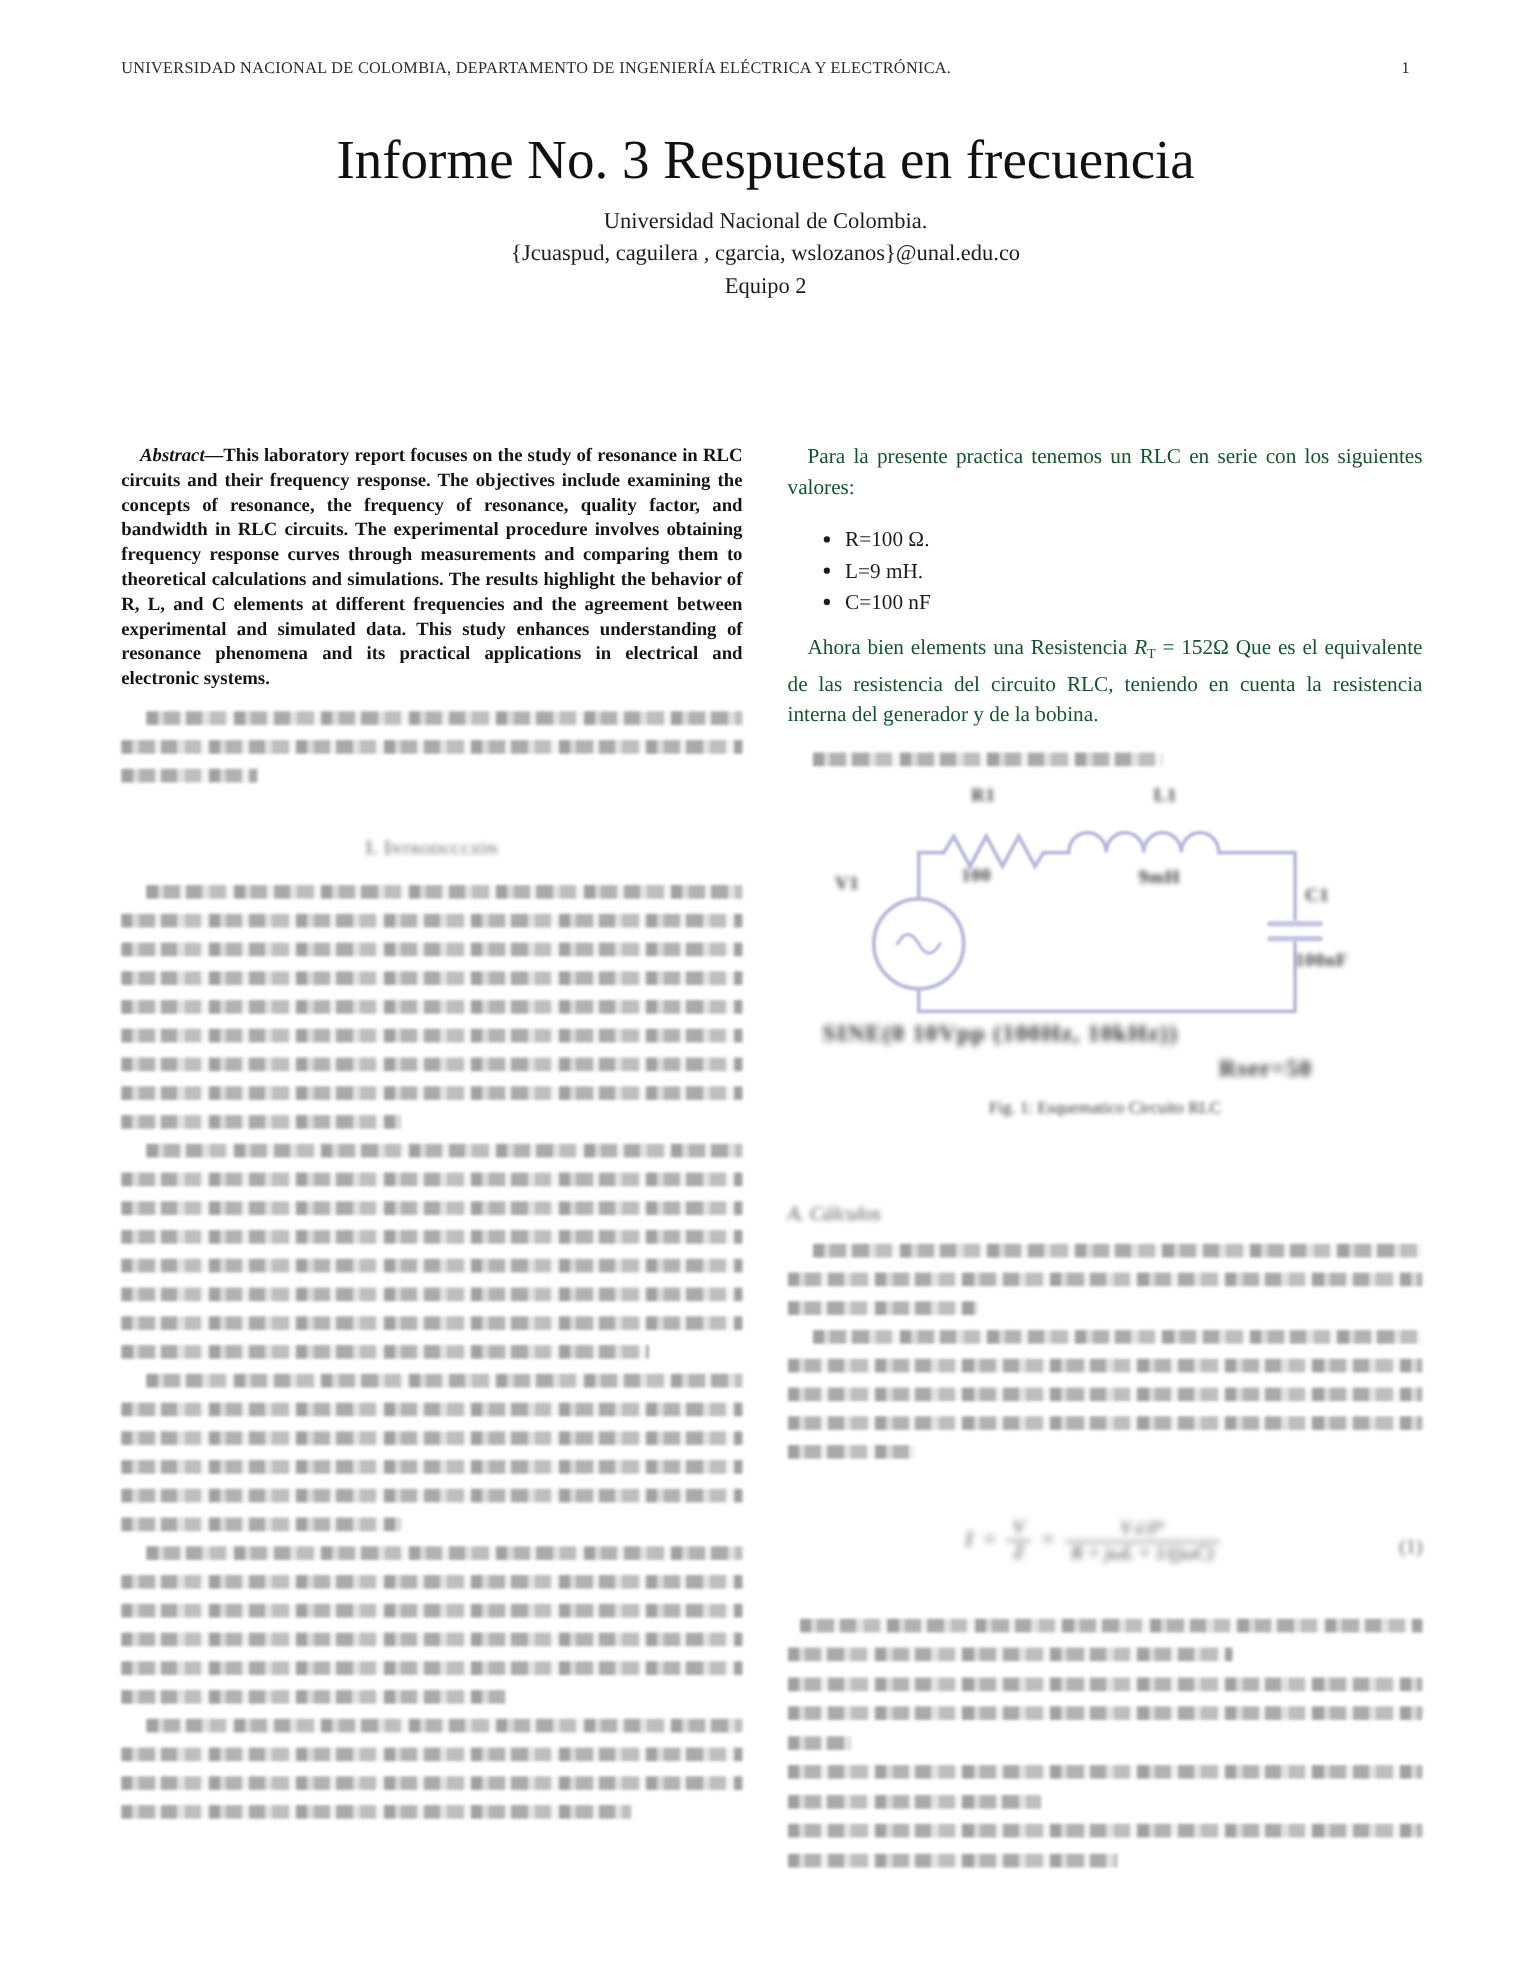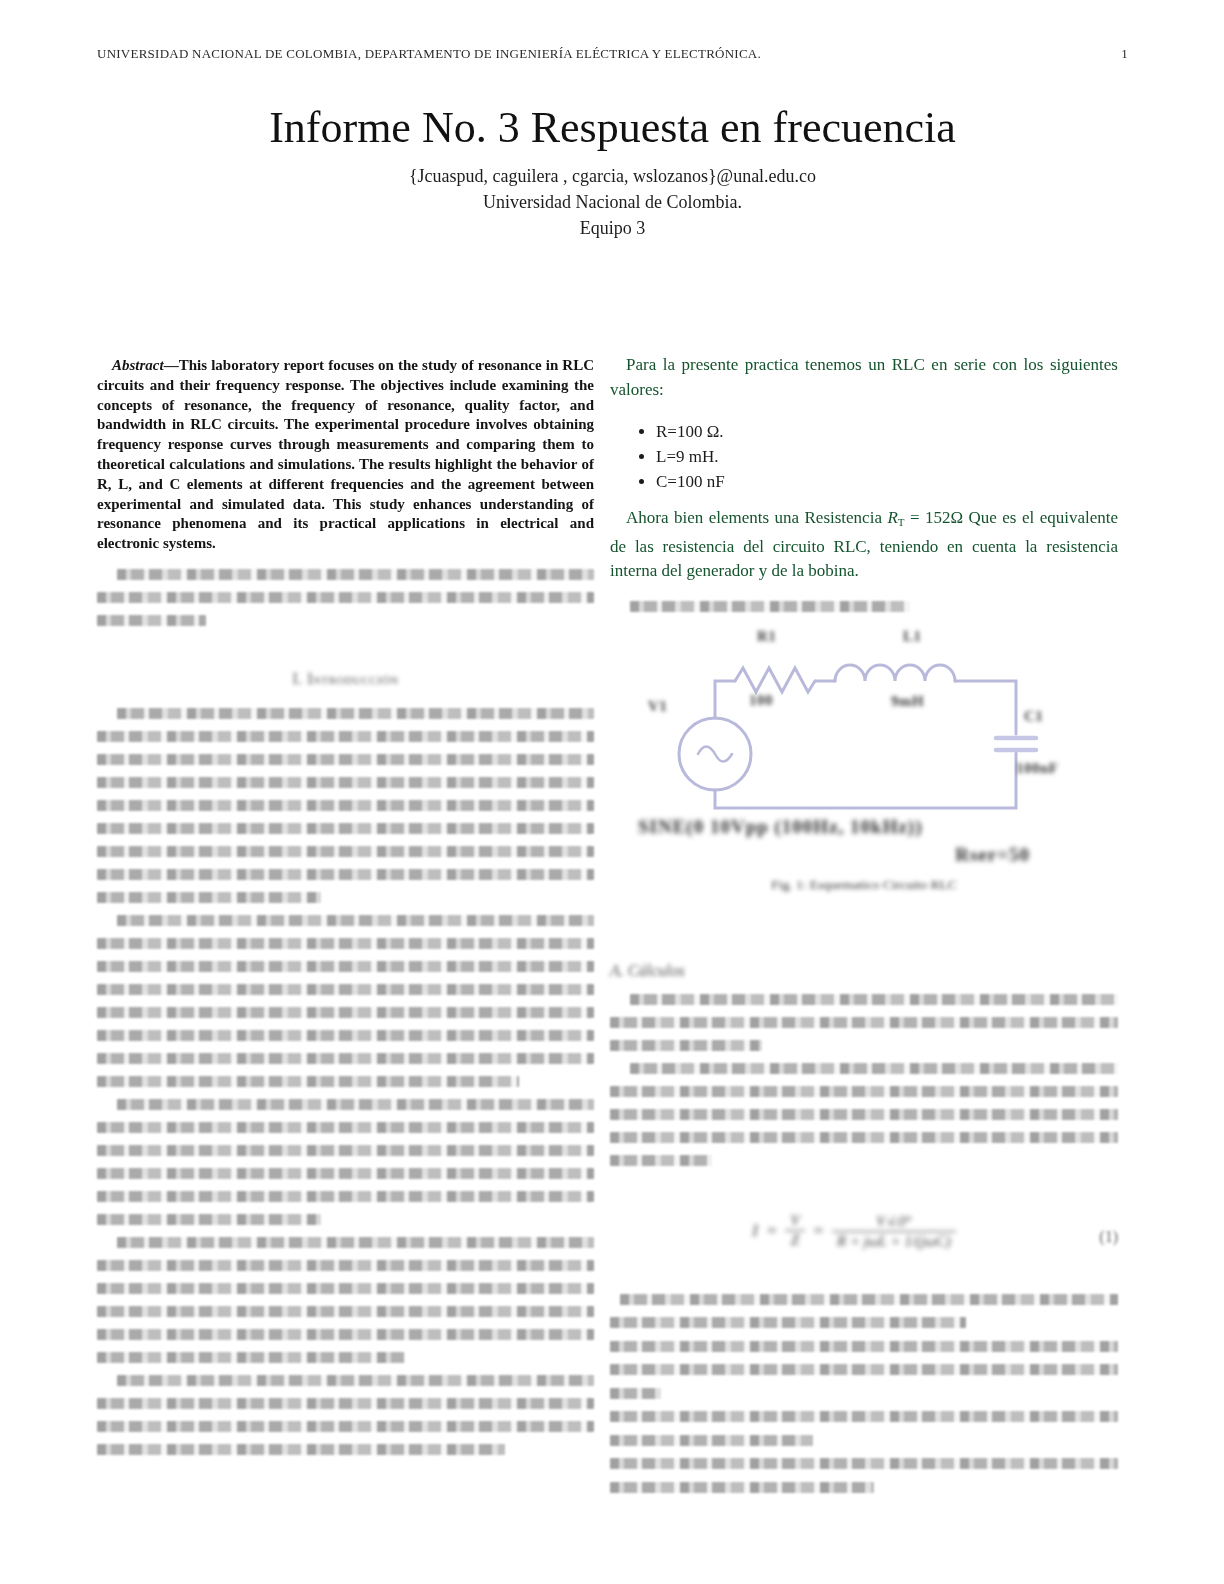--- a/index.html
+++ b/index.html
@@ -115,8 +115,8 @@
 
   <div class="paper-title">Informe No. 3 Respuesta en frecuencia</div>
   <div class="author-block">
+    <div>Universidad Nacional de Colombia.</div>
     <div>{Jcuaspud, caguilera , cgarcia, wslozanos}@unal.edu.co</div>
-    <div>Universidad Nacional de Colombia.</div>
     <div>Equipo 3</div>
   </div>
 

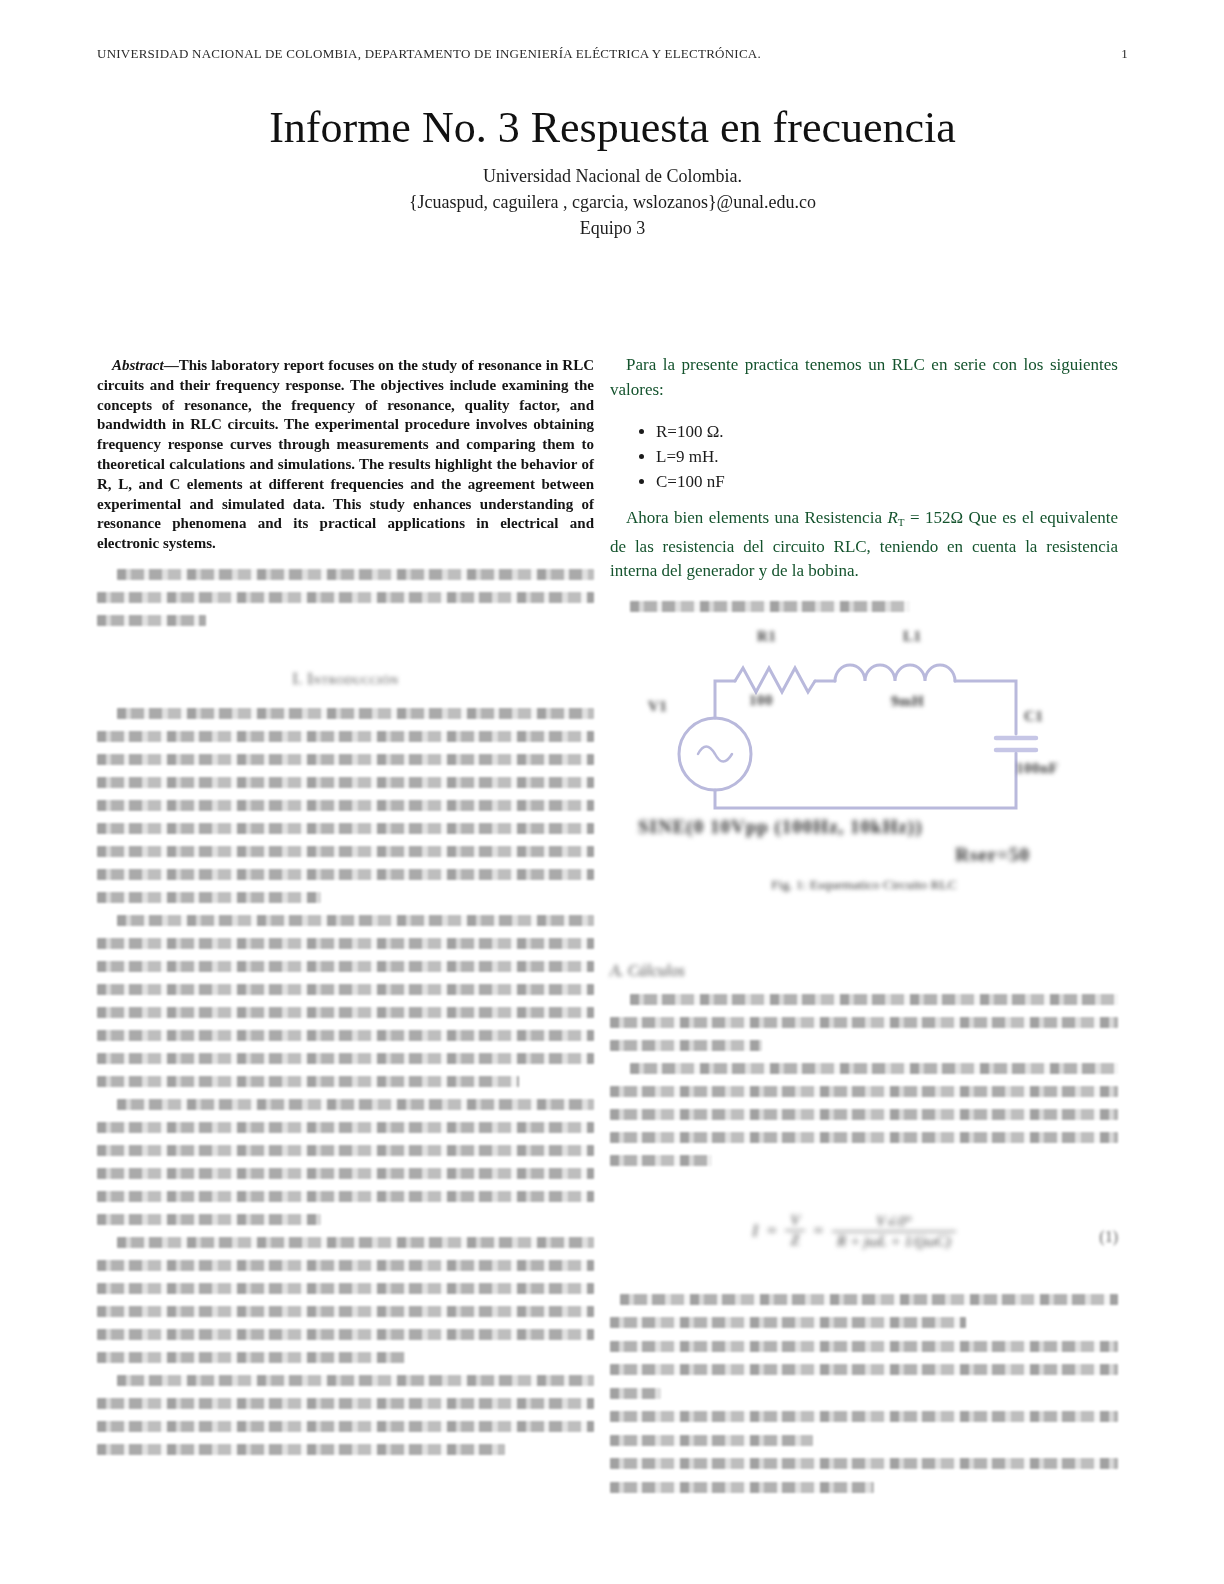--- a/index.html
+++ b/index.html
@@ -117,7 +117,7 @@
   <div class="author-block">
     <div>Universidad Nacional de Colombia.</div>
     <div>{Jcuaspud, caguilera , cgarcia, wslozanos}@unal.edu.co</div>
-    <div>Equipo 3</div>
+    <div>Equipo 2</div>
   </div>
 
   <div class="columns">

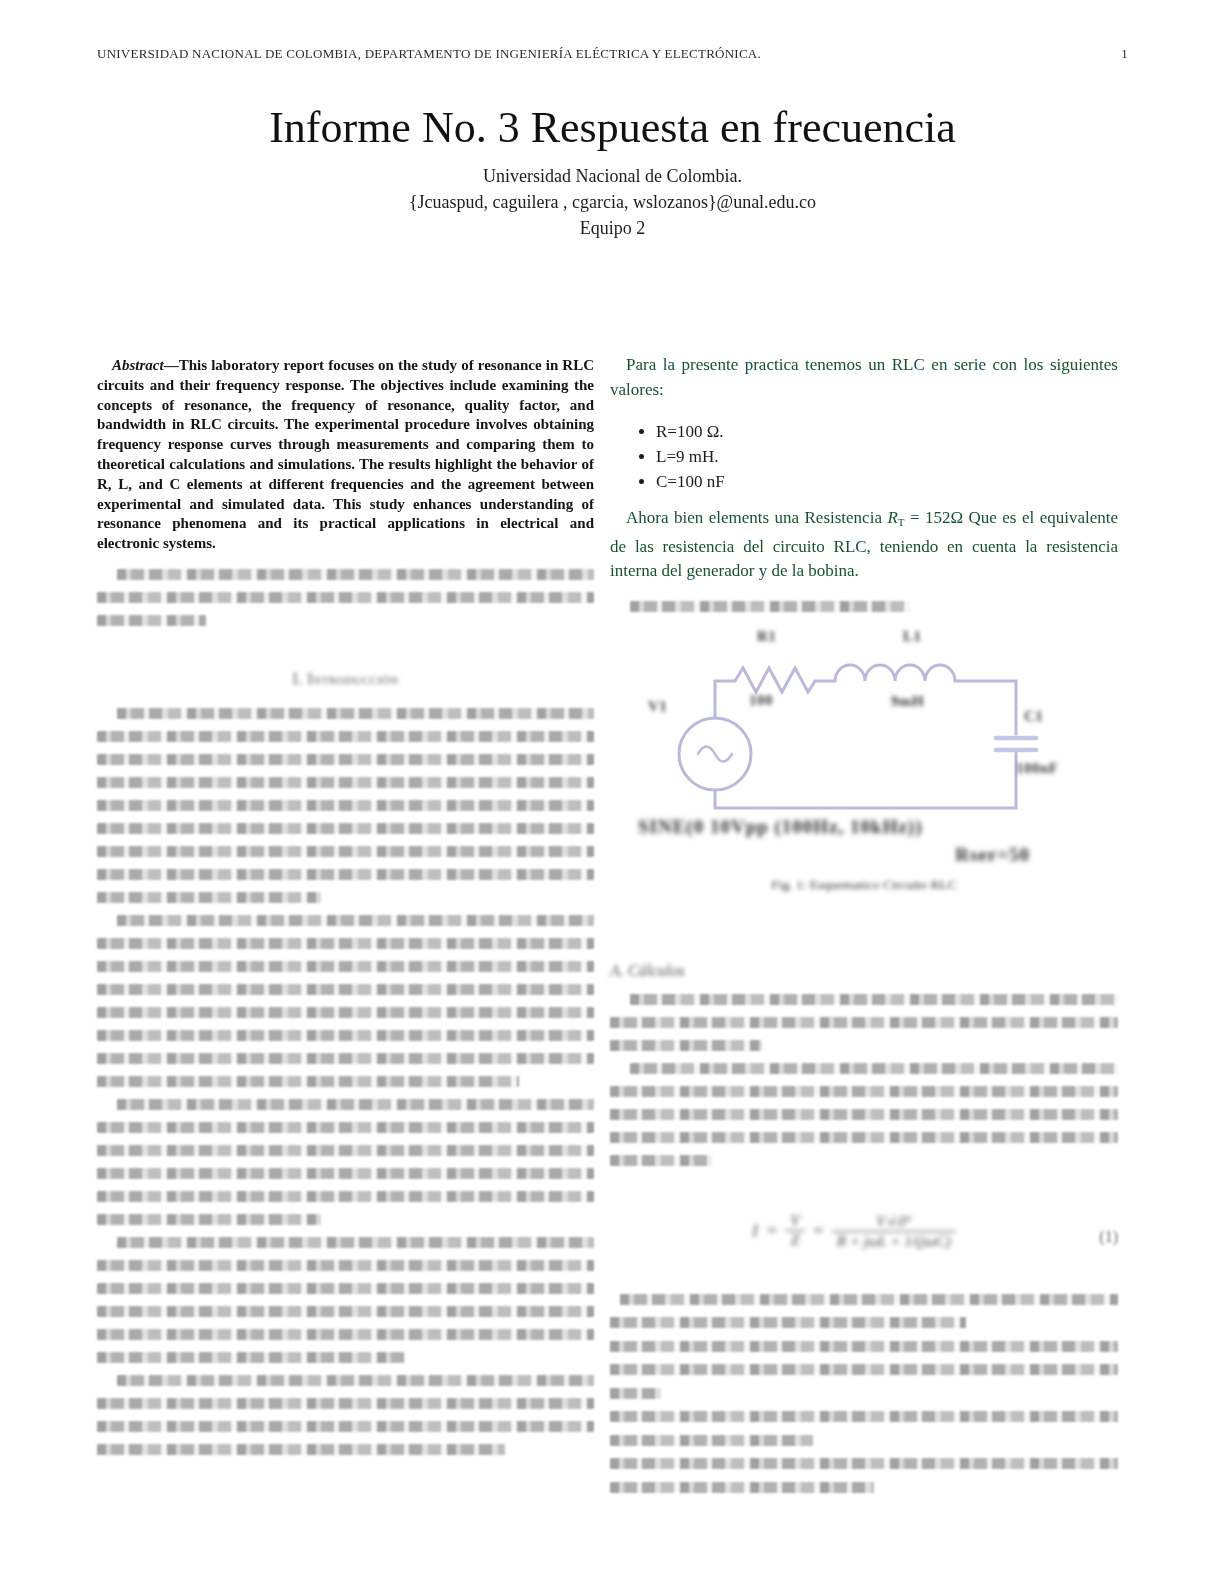--- a/index.html
+++ b/index.html
@@ -25,7 +25,7 @@
   }
   .author-block { margin-top: 10px; text-align: center; font-size: 18px; line-height: 26px; color: #1c1c1c; }
   
-  .columns { display: flex; gap: 16px; margin-top: 100px; align-items: flex-start; }
+  .columns { display: flex; gap: 36px; margin-top: 100px; align-items: flex-start; }
   .col-left  { width: 497px; flex: 0 0 auto; }
   .col-right { width: 508px; flex: 0 0 auto; }
   

